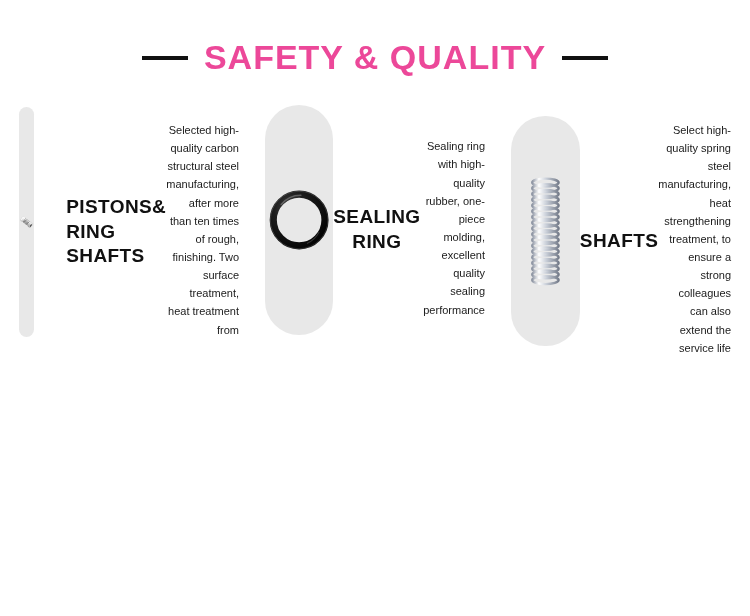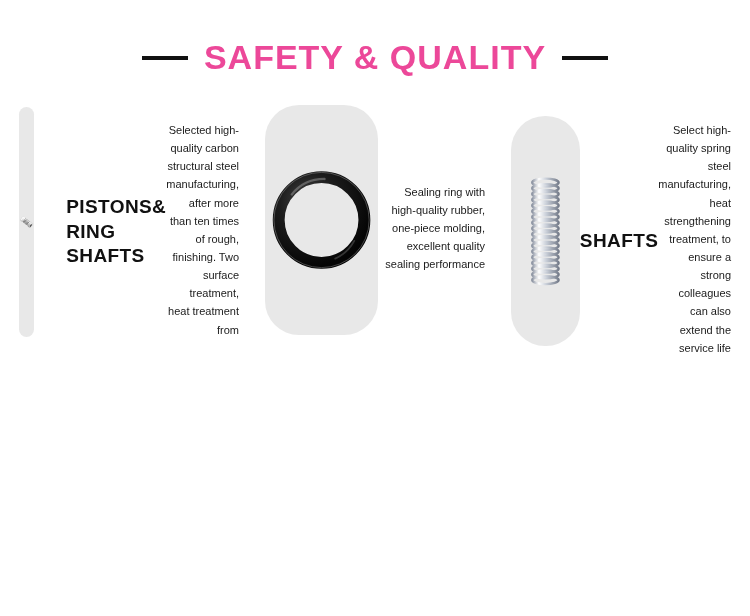--- a/index.html
+++ b/index.html
@@ -175,6 +175,7 @@
           <path d="M 150 130 A 70 70 0 0 1 118 160" fill="none" stroke="#777777" stroke-width="3" opacity="0.4" stroke-linecap="round"></path>
         </svg>
       </div>
+      <div class="card-title">SEALING RING</div>
       <div class="card-desc">Sealing ring with high-quality rubber, one-piece molding, excellent quality sealing performance</div>
     </div>
 

